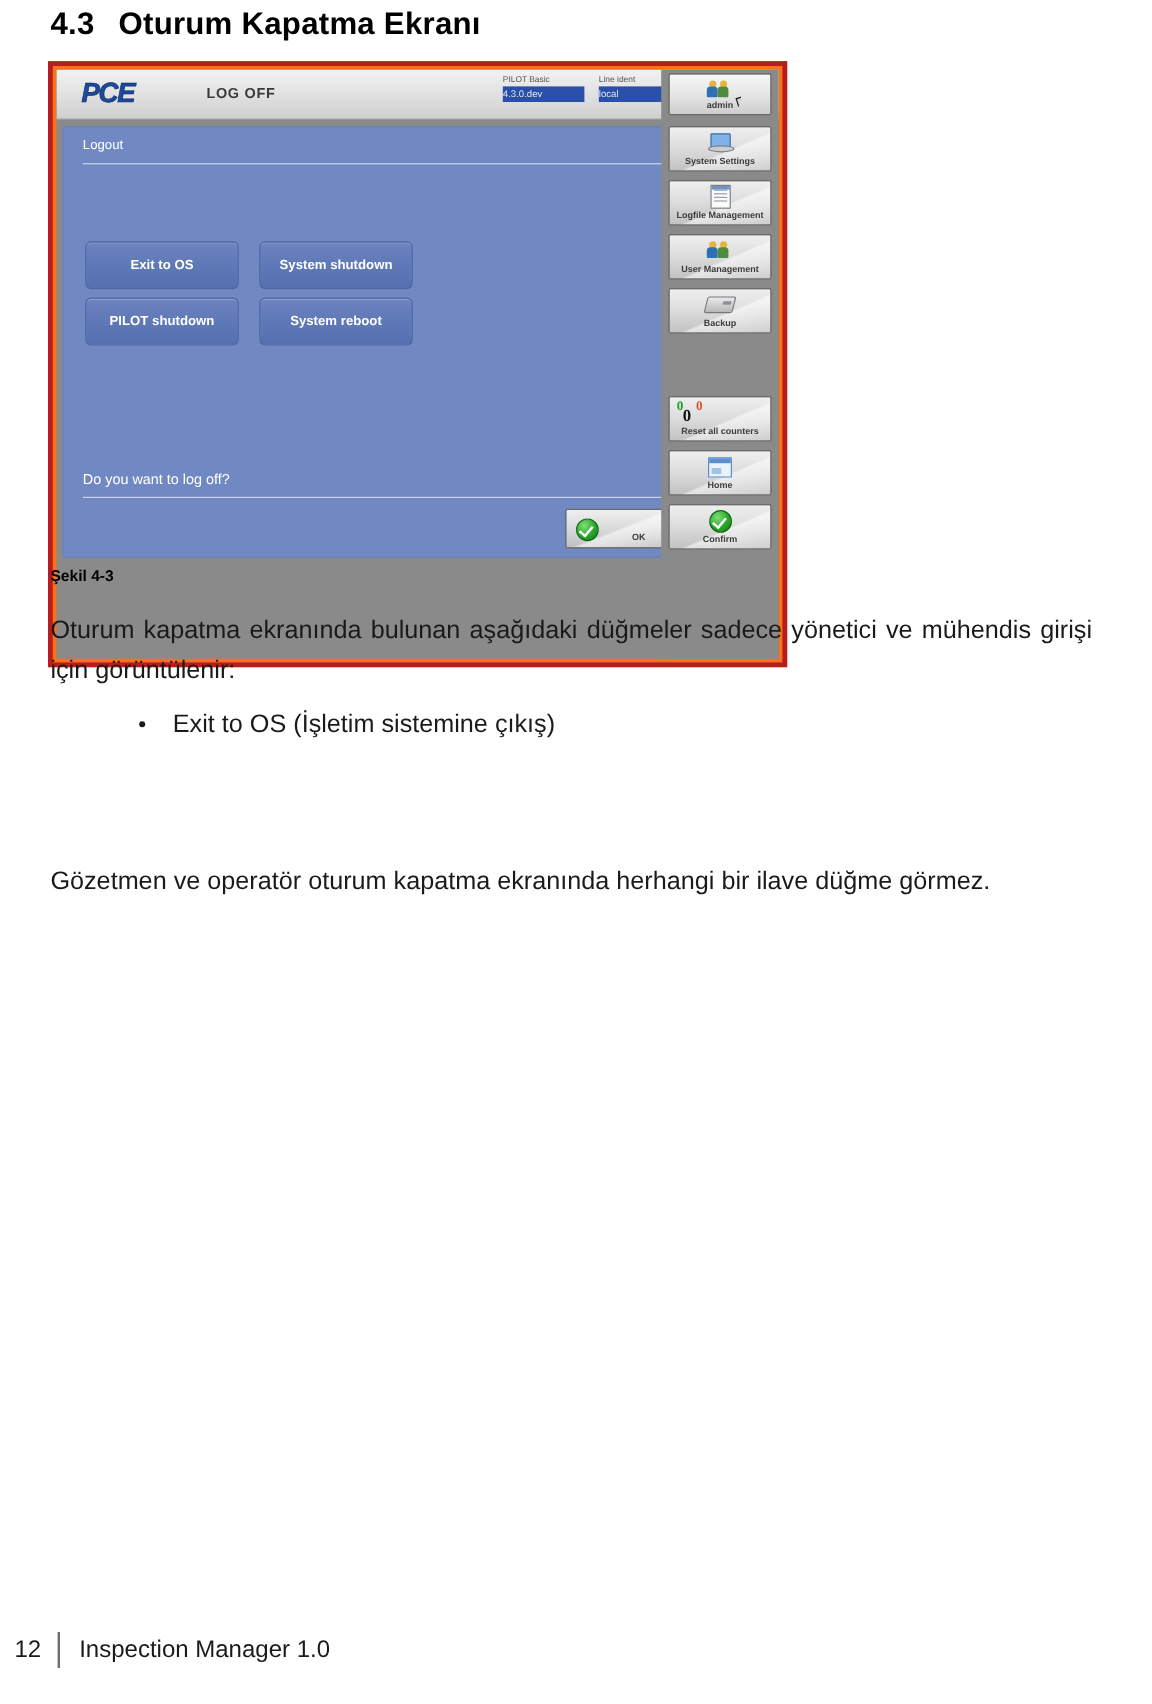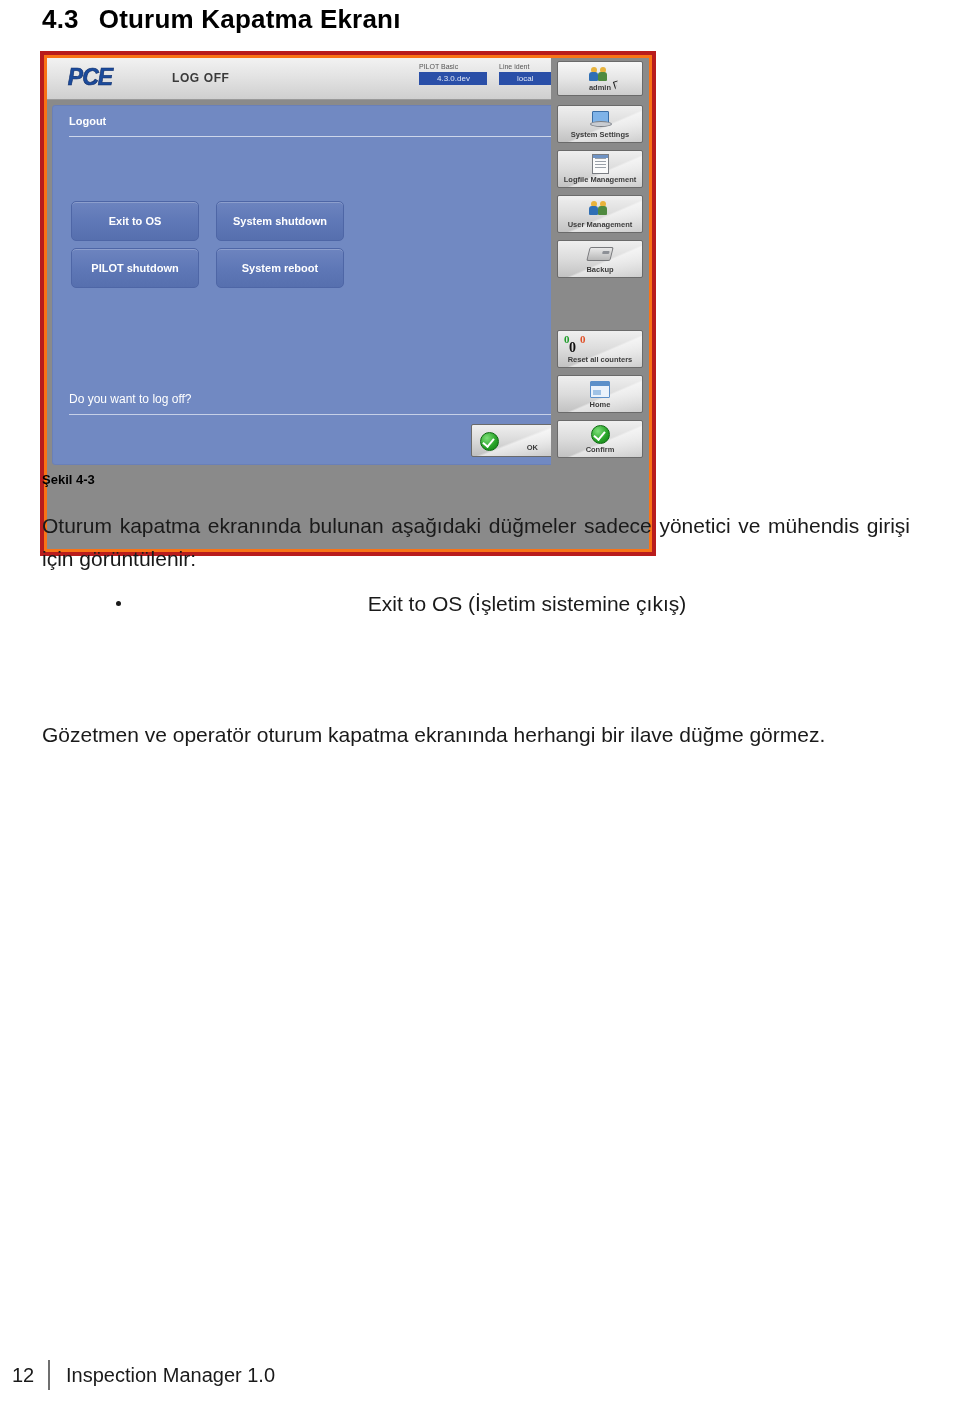--- a/index.html
+++ b/index.html
@@ -98,7 +98,7 @@
     background: #2a4fa8;
     color: #dfe6f6;
     font-size: 8px;
-    padding: 2px 18px;
+    padding: 2px 0;
     white-space: nowrap;
     box-sizing: border-box;
   }

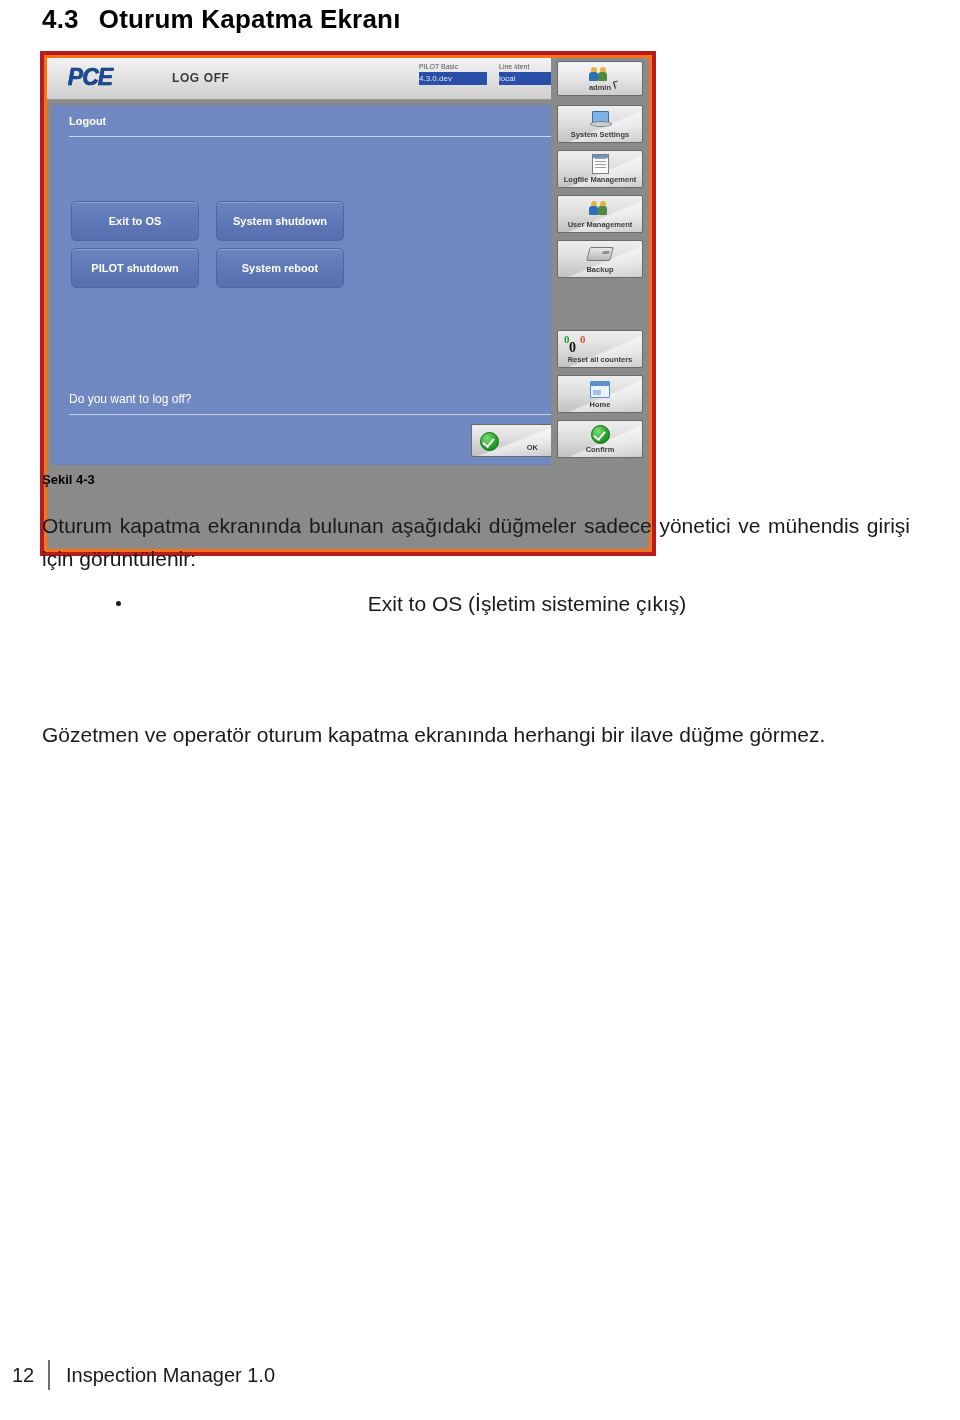--- a/index.html
+++ b/index.html
@@ -280,7 +280,7 @@
     position: absolute;
     left: 16px; top: 9px;
     font-size: 11px;
-    font-weight: bold;
+    font-weight: normal;
     color: #ffffff;
   }
   .panel-rule {

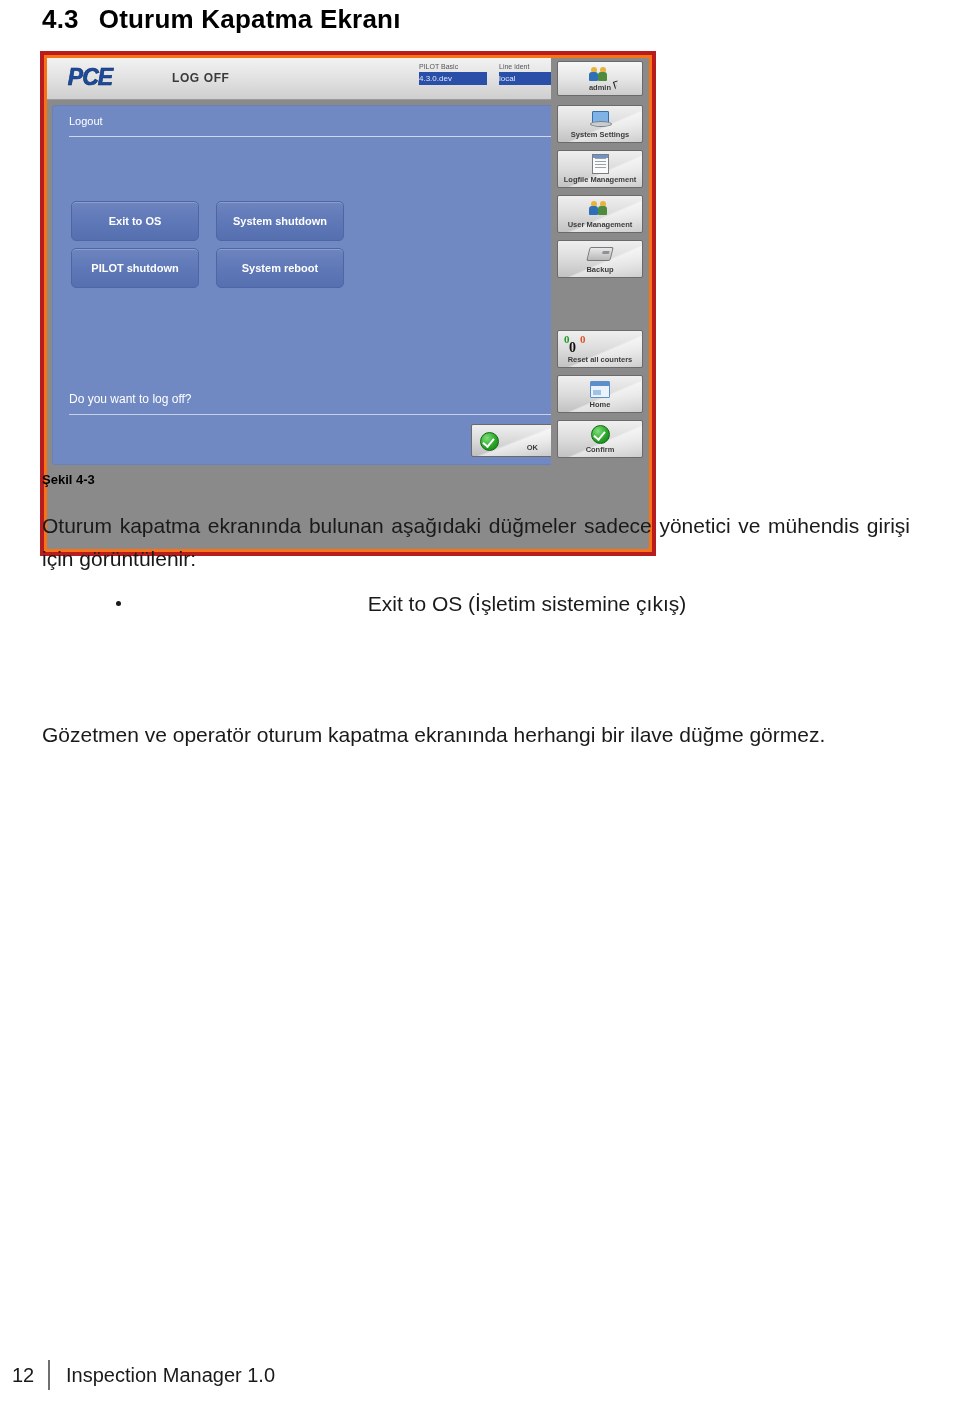--- a/index.html
+++ b/index.html
@@ -383,7 +383,6 @@
     line-height: 31px;
     color: #1a1a1a;
     white-space: nowrap;
-    text-align: center;
   }
   .bullets li::before {
     content: "";

